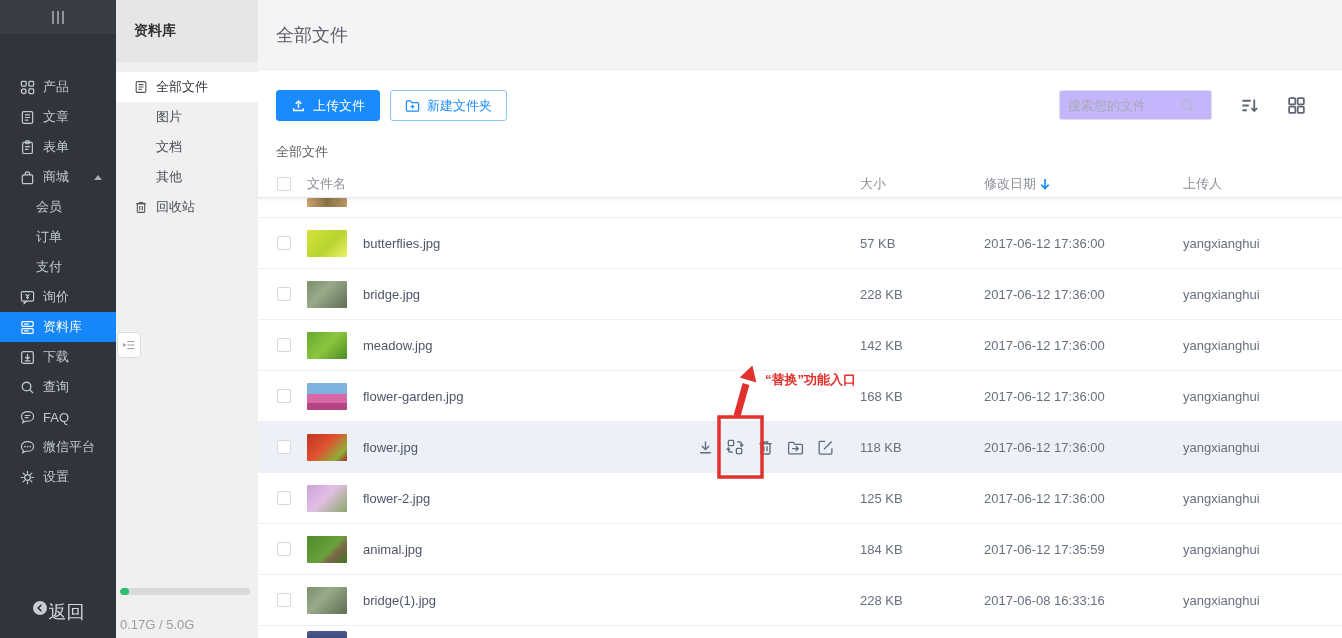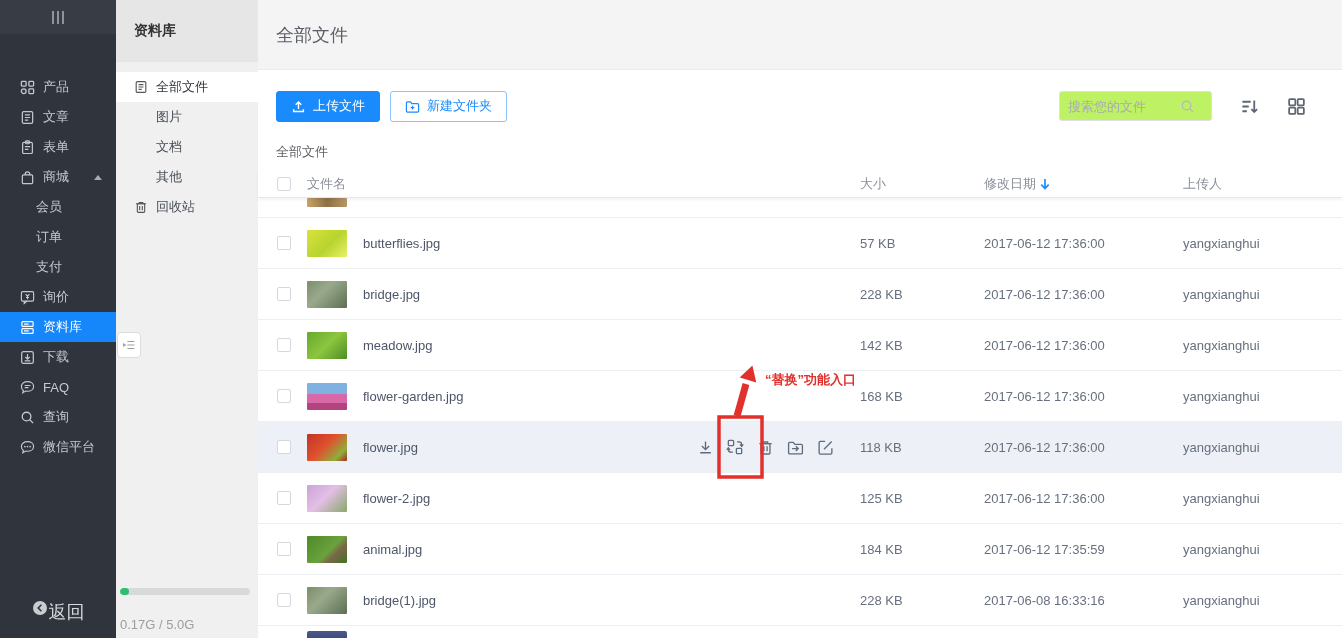--- a/index.html
+++ b/index.html
@@ -38,7 +38,7 @@
   .main { position:absolute; left:258px; top:0; width:1084px; height:638px; background:#fff; }
   .topbar { height:70px; background:#f4f4f5; border-bottom:1px solid #ebebeb; display:flex; align-items:center; padding-left:18px; }
   .topbar h1 { font-size:18px; font-weight:normal; color:#5a5e66; }
-  .toolbar { position:absolute; left:18px; right:36px; top:90px; height:32px; display:flex; align-items:center; }
+  .toolbar { position:absolute; left:18px; right:36px; top:90px; height:32px; display:flex; align-items:flex-start; }
   .btn { height:31px; border-radius:3px; display:inline-flex; align-items:center; gap:7px; padding:0 14px; font-size:13px; cursor:pointer; }
   .btn-primary { background:#1a8bfc; color:#fff; border:1px solid #1a8bfc; }
   .btn-outline { background:#fff; color:#1a8bfc; border:1px solid #8cc4fd; margin-left:10px; }

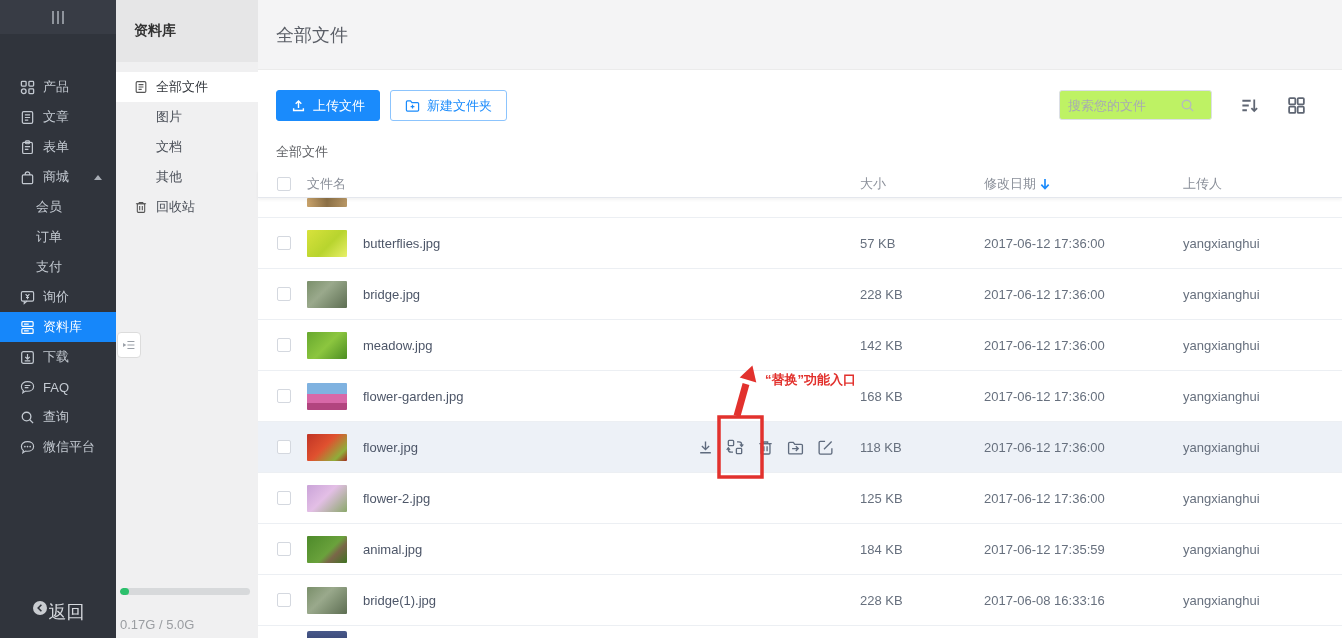--- a/index.html
+++ b/index.html
@@ -43,7 +43,7 @@
   .btn-primary { background:#1a8bfc; color:#fff; border:1px solid #1a8bfc; }
   .btn-outline { background:#fff; color:#1a8bfc; border:1px solid #8cc4fd; margin-left:10px; }
   .right-tools { margin-left:auto; display:flex; align-items:center; }
-  .search-box { width:153px; height:30px; border:1px solid #dcdfe6; border-radius:3px; background:#bef264; display:flex; align-items:center; padding:0 8px; }
+  .search-box { width:153px; height:30px; border:1px solid #dcdfe6; border-radius:3px; background:#c4b5fd; display:flex; align-items:center; padding:0 8px; }
   .search-box input { border:none; outline:none; width:112px; font-size:13px; color:#555; background:transparent; font-family:inherit; }
   .search-box input::placeholder { color:#a8abb2; }
   .tool-ic { color:#5f6673; cursor:pointer; margin-left:28px; }

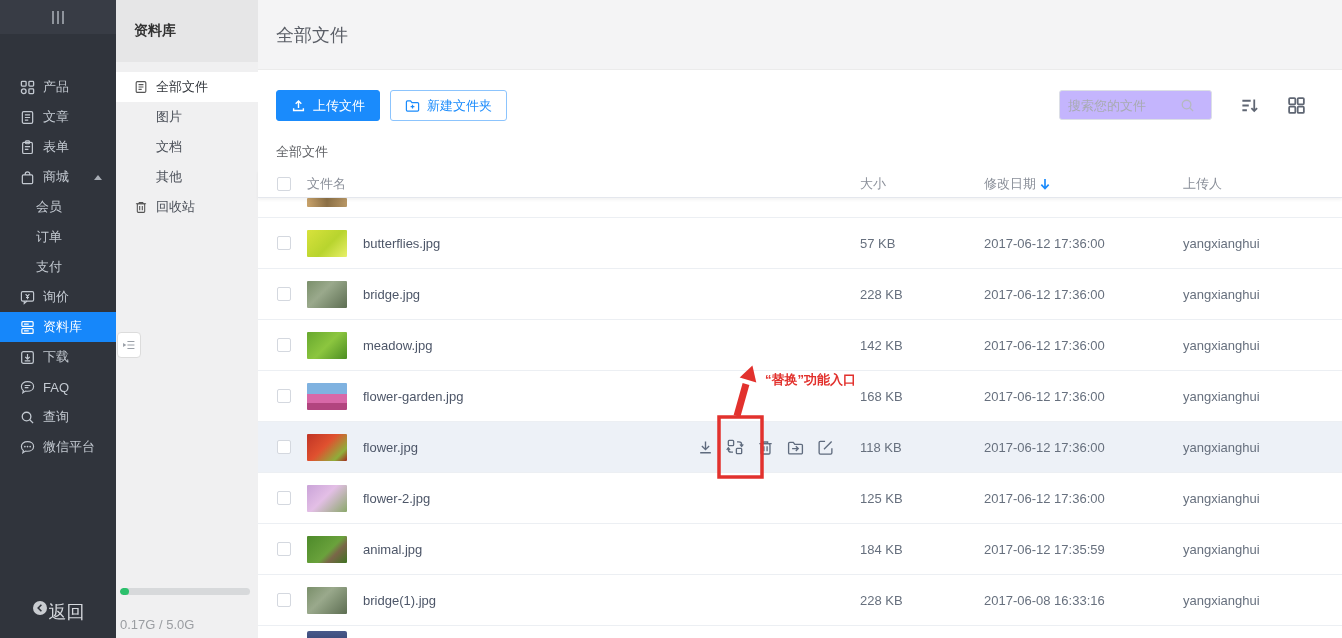--- a/index.html
+++ b/index.html
@@ -324,18 +324,18 @@
     <div class="s-item">
         <span class="icon">
           <svg width="15" height="15">
+            <use href="#i-magnifier"></use>
+          </svg>
+        </span>
+        <span class="lbl">查询</span>
+      </div>
+    <div class="s-item">
+        <span class="icon">
+          <svg width="15" height="15">
             <use href="#i-bubble"></use>
           </svg>
         </span>
         <span class="lbl">FAQ</span>
-      </div>
-    <div class="s-item">
-        <span class="icon">
-          <svg width="15" height="15">
-            <use href="#i-magnifier"></use>
-          </svg>
-        </span>
-        <span class="lbl">查询</span>
       </div>
     <div class="s-item">
         <span class="icon">

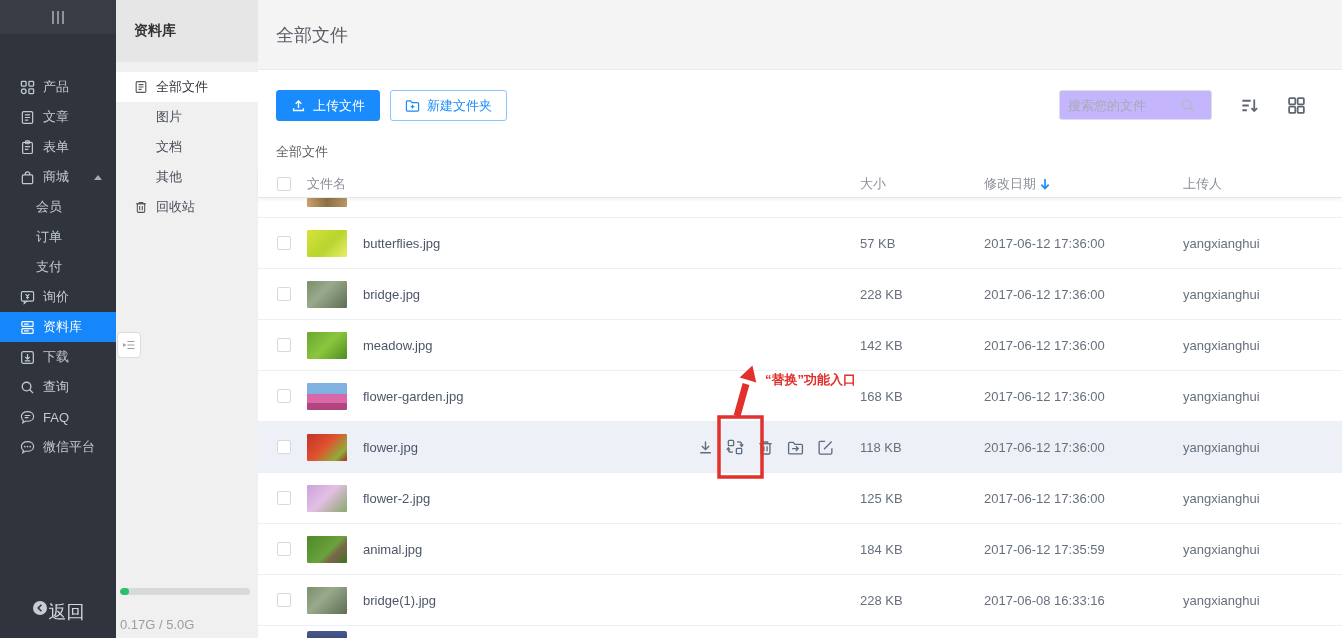--- a/index.html
+++ b/index.html
@@ -344,6 +344,14 @@
           </svg>
         </span>
         <span class="lbl">微信平台</span>
+      </div>
+    <div class="s-item">
+        <span class="icon">
+          <svg width="15" height="15">
+            <use href="#i-gear"></use>
+          </svg>
+        </span>
+        <span class="lbl">设置</span>
       </div>
   </nav>
   <div class="back-row">

